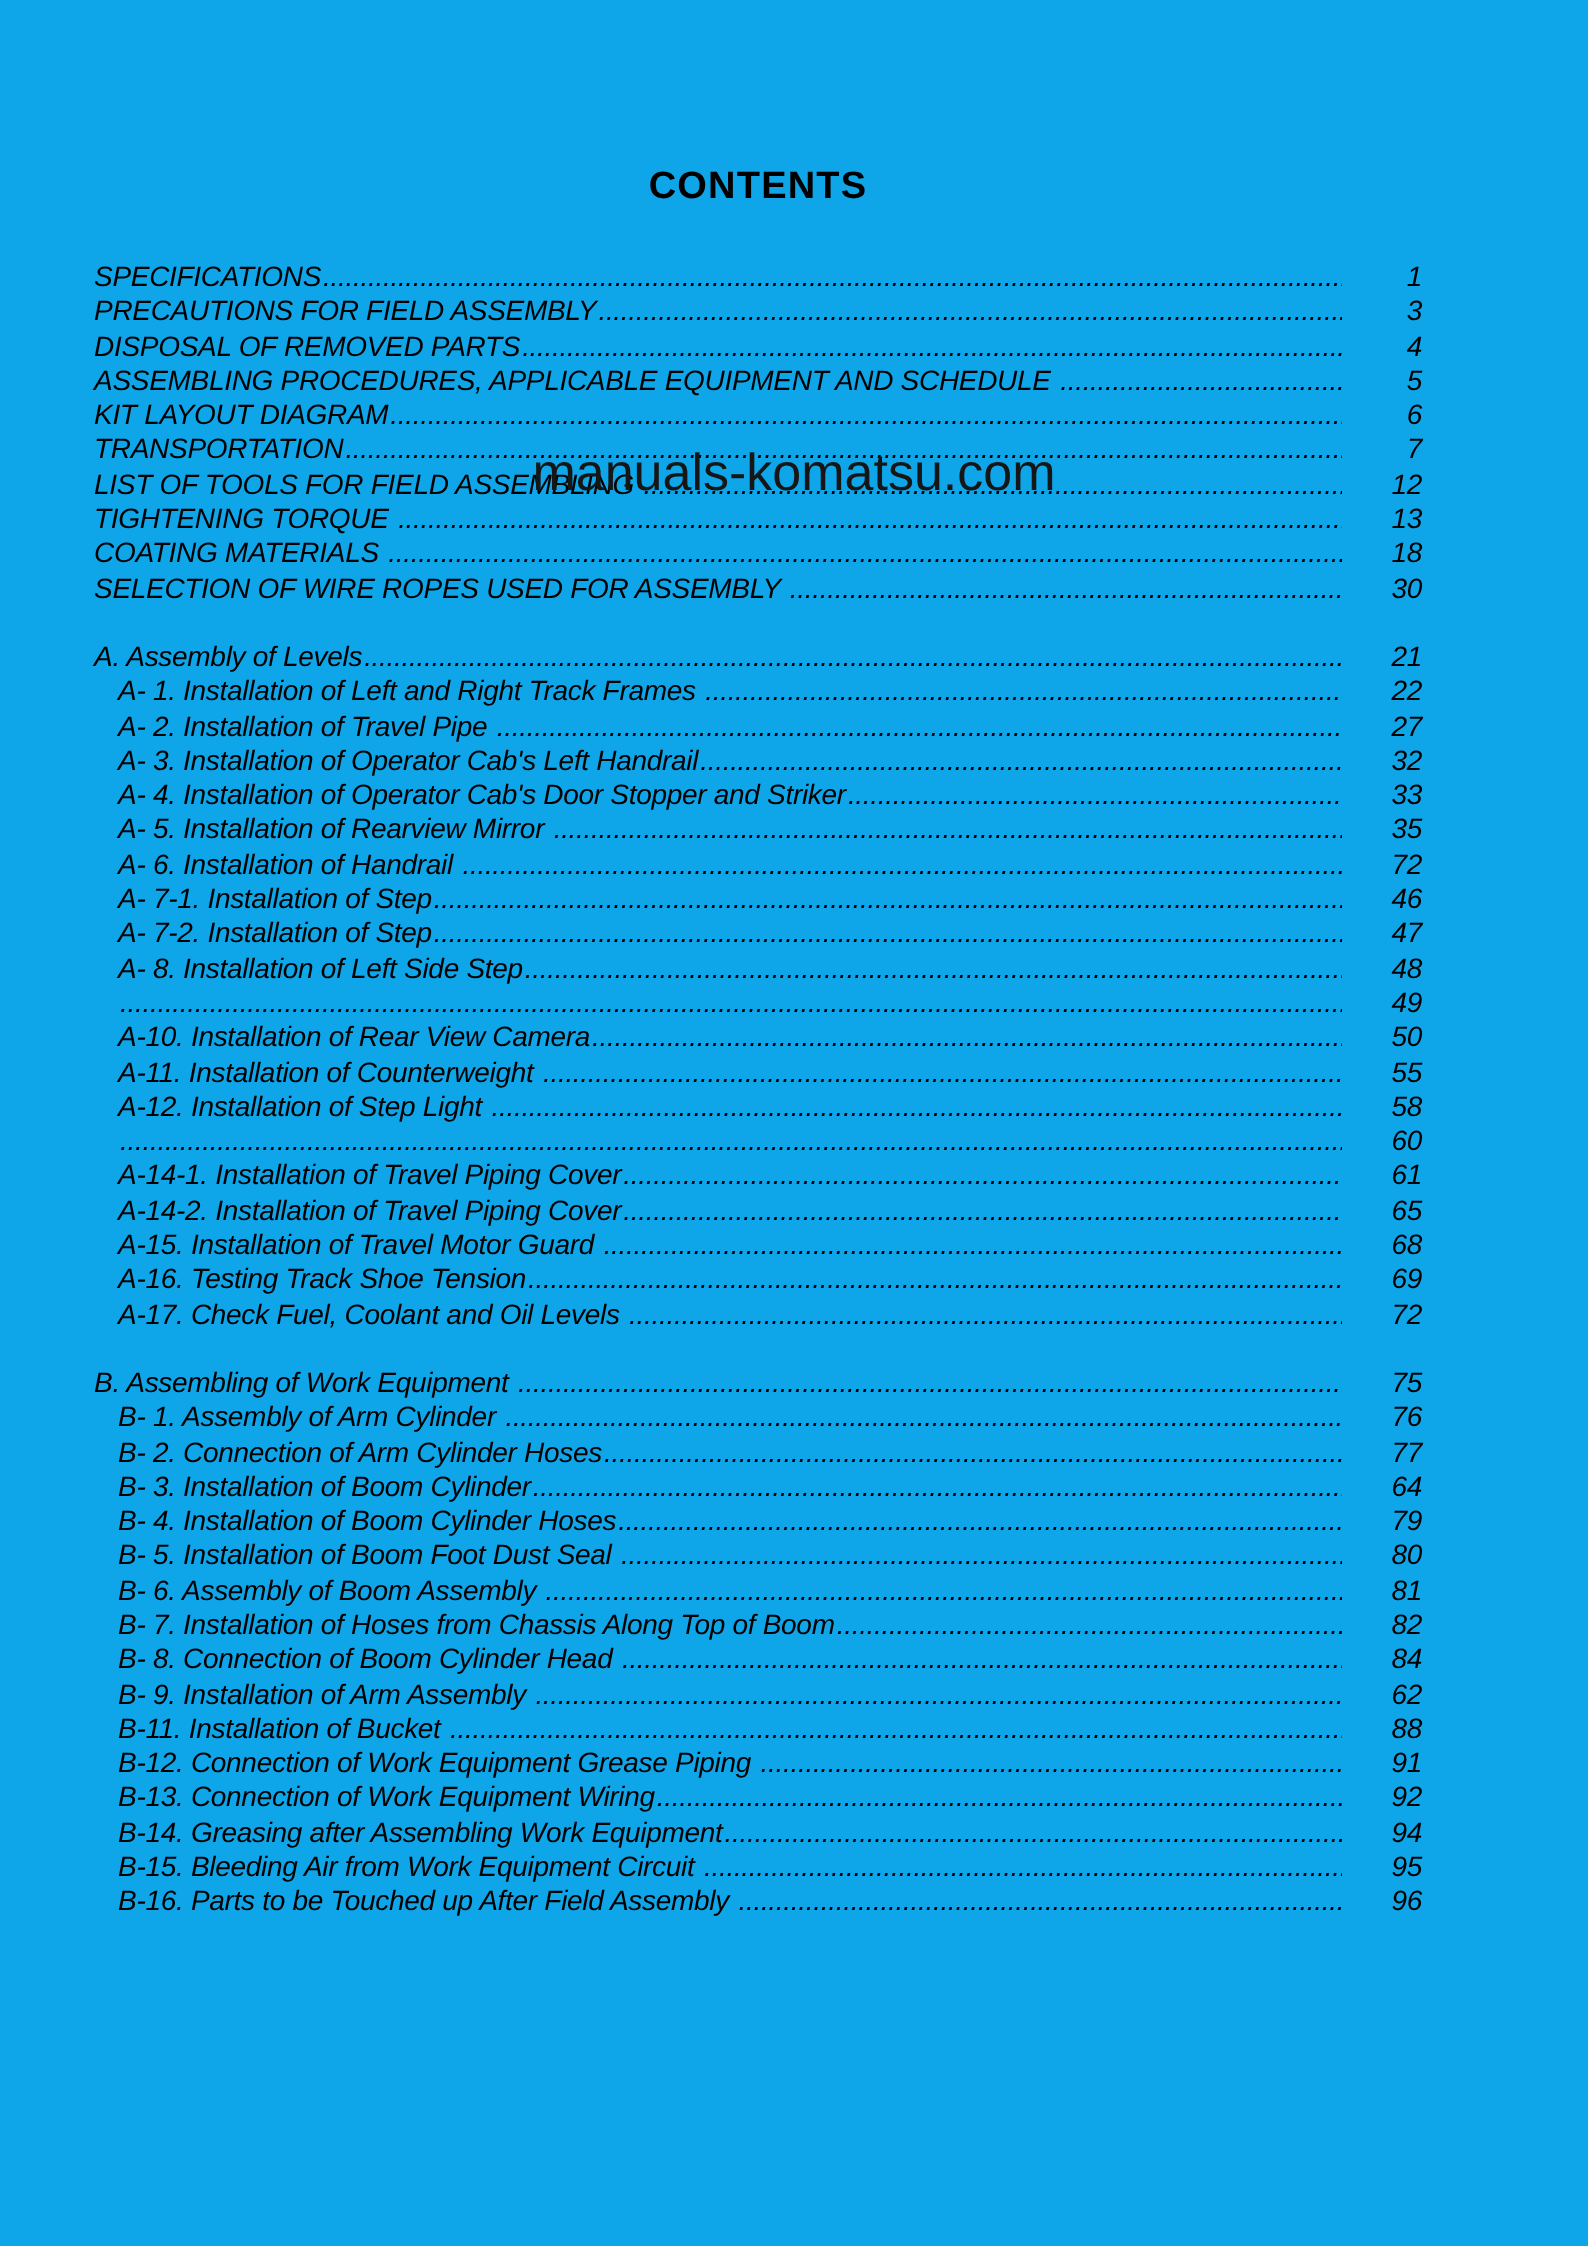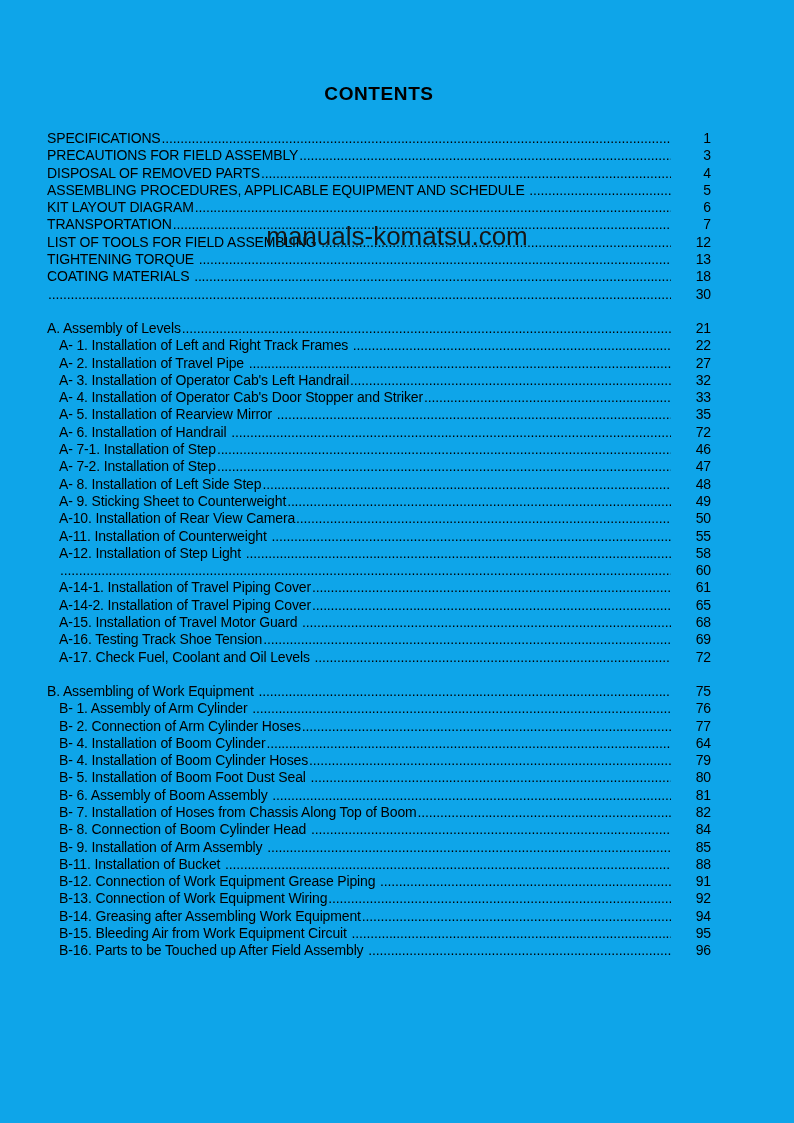--- a/index.html
+++ b/index.html
@@ -47,6 +47,7 @@
     height: 17.3px;
     letter-spacing: -0.15px;
     white-space: pre;
+    font-style: italic;
   }
   .toc-row.sub {
     padding-left: 12px;

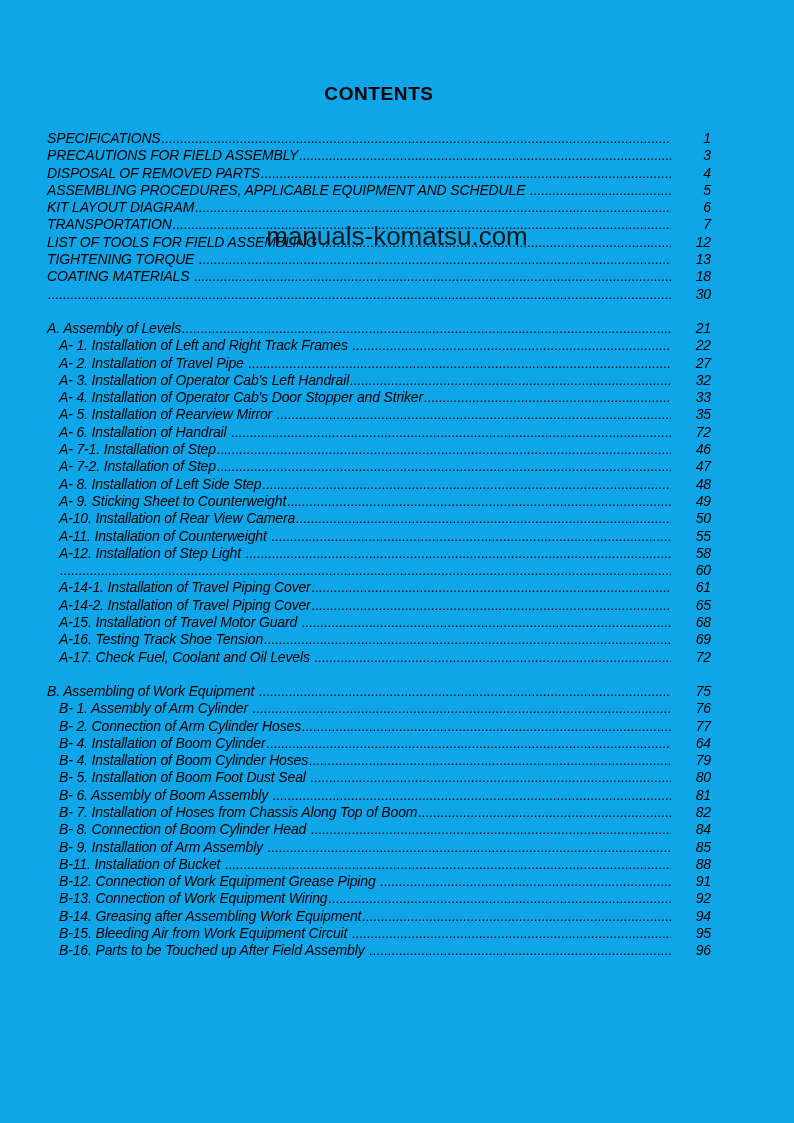--- a/index.html
+++ b/index.html
@@ -141,6 +141,7 @@
     <span class="page-num">18</span>
   </div>
           <div class="toc-row">
+    <span class="toc-label">SELECTION OF WIRE ROPES USED FOR ASSEMBLY </span>
     <span class="dot-leader"></span>
     <span class="page-num">30</span>
   </div>

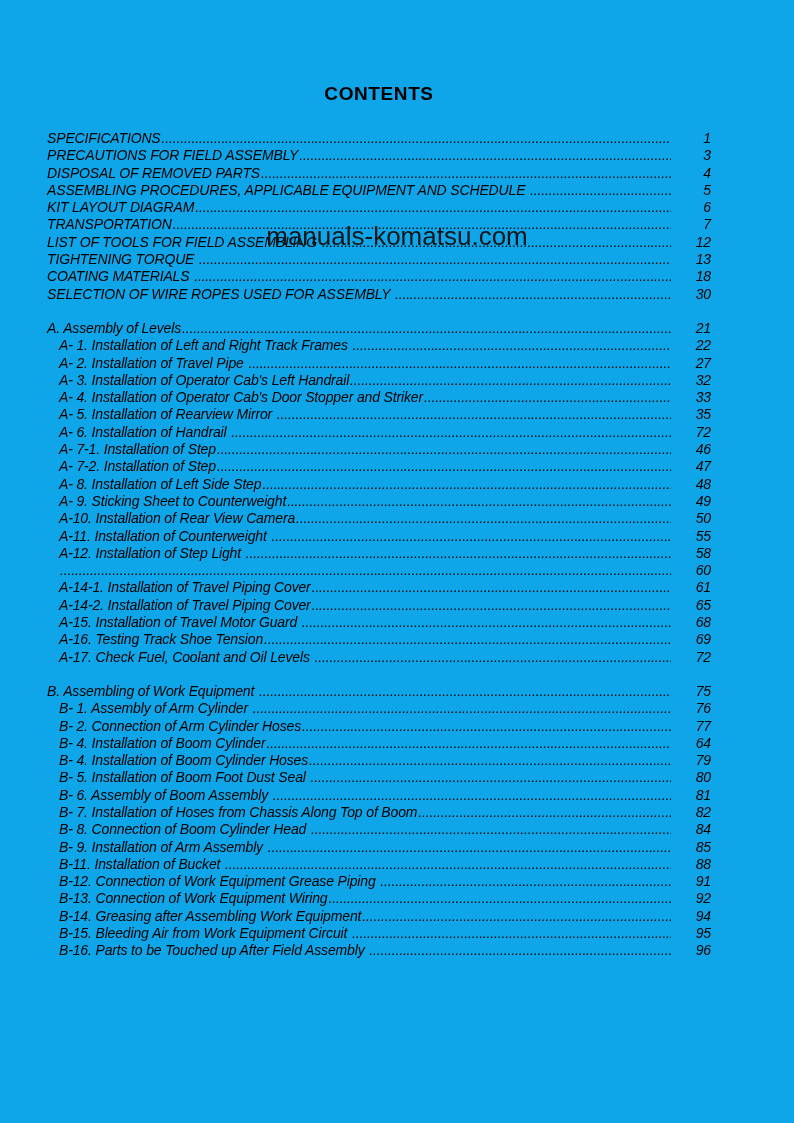--- a/index.html
+++ b/index.html
@@ -198,7 +198,6 @@
     <span class="page-num">48</span>
   </div>
           <div class="toc-row sub">
-    <span class="toc-label">A- 9. Sticking Sheet to Counterweight</span>
     <span class="dot-leader"></span>
     <span class="page-num">49</span>
   </div>

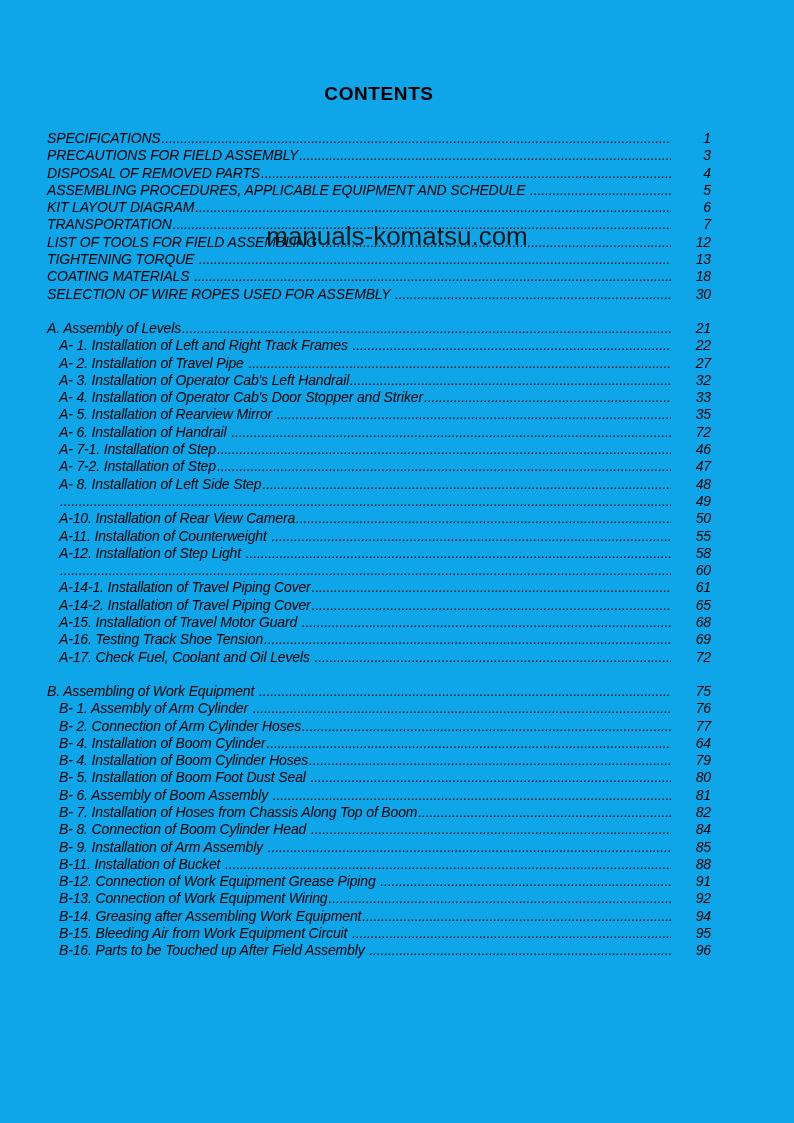--- a/index.html
+++ b/index.html
@@ -263,7 +263,7 @@
     <span class="page-num">77</span>
   </div>
           <div class="toc-row sub">
-    <span class="toc-label">B- 4. Installation of Boom Cylinder</span>
+    <span class="toc-label">B- 3. Installation of Boom Cylinder</span>
     <span class="dot-leader"></span>
     <span class="page-num">64</span>
   </div>

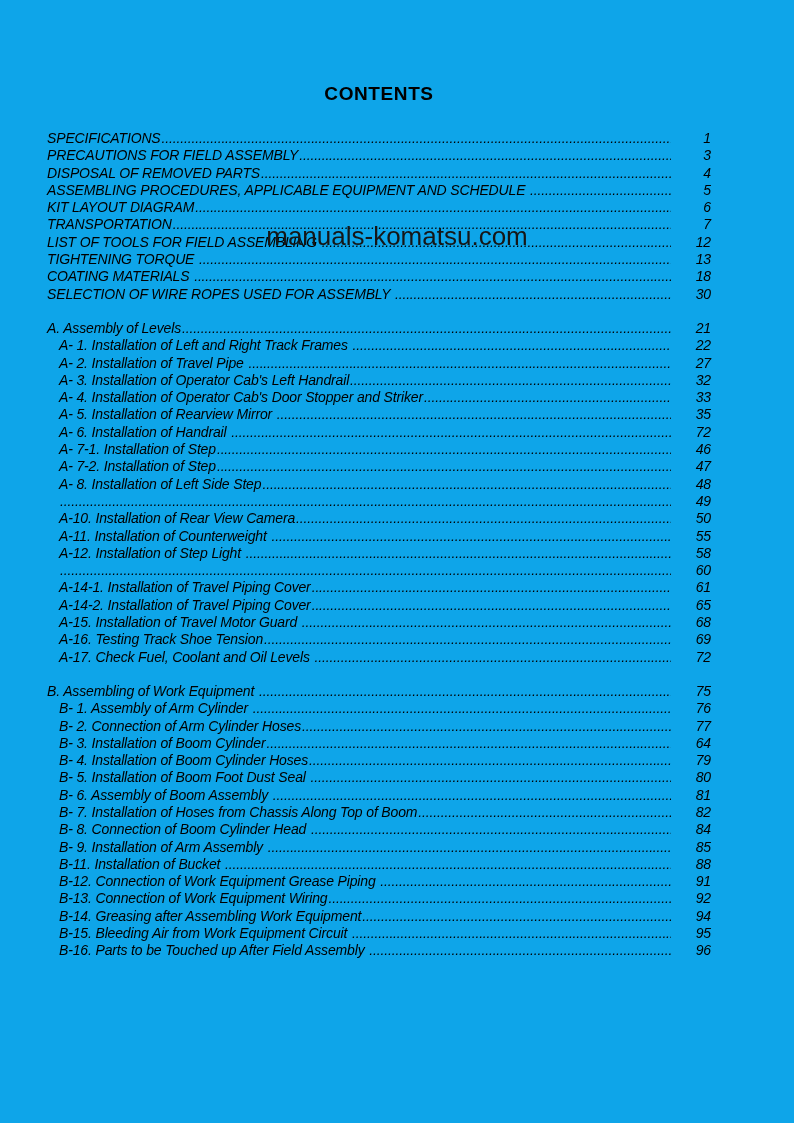--- a/index.html
+++ b/index.html
@@ -295,7 +295,7 @@
           <div class="toc-row sub">
     <span class="toc-label">B- 9. Installation of Arm Assembly </span>
     <span class="dot-leader"></span>
-    <span class="page-num">85</span>
+    <span class="page-num">62</span>
   </div>
           <div class="toc-row sub">
     <span class="toc-label">B-11. Installation of Bucket </span>

